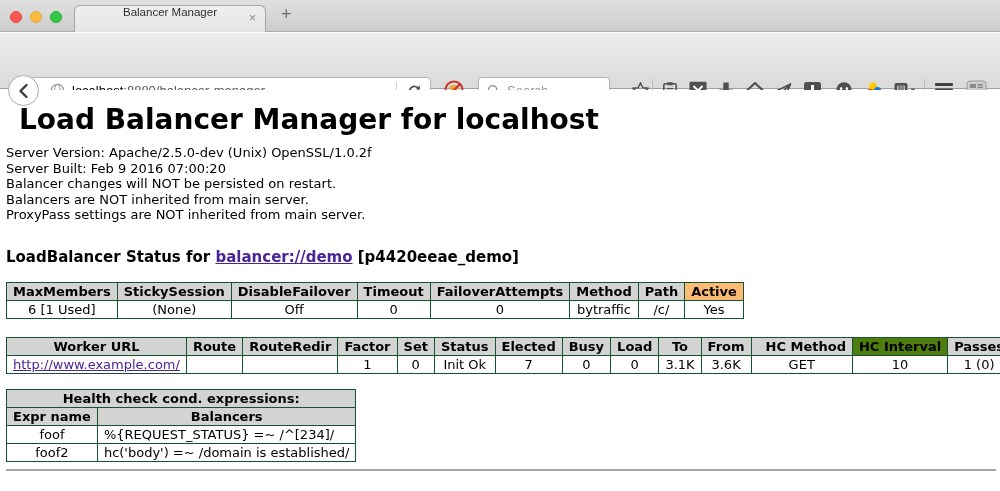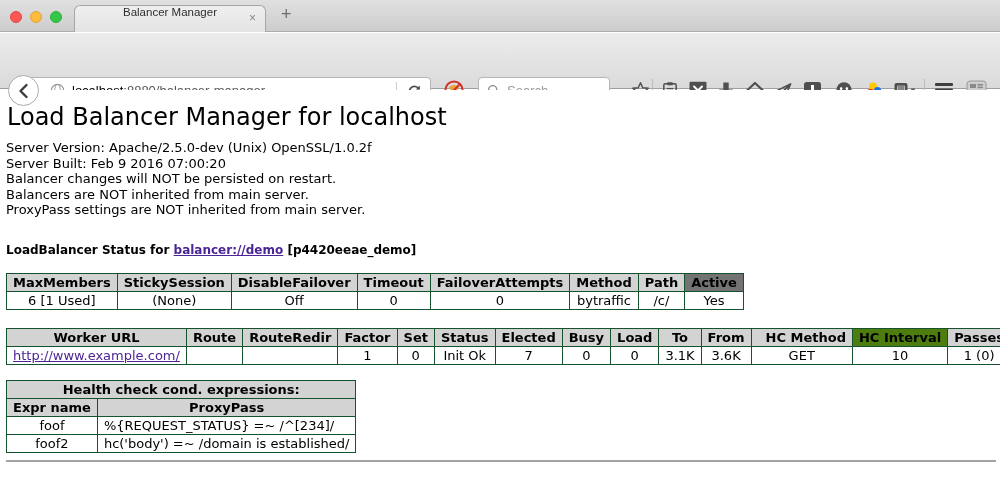--- a/index.html
+++ b/index.html
@@ -50,7 +50,7 @@
   
   .content { position:absolute; left:0; top:90px; width:1000px; height:401px; background:#fff;
              font-family:"DejaVu Sans", sans-serif; color:#000; padding:0 0 0 6px; }
-  h1.pagetitle { font-size:24px; font-weight:normal; margin:13px 0 9px 1px; letter-spacing:0; }
+  h1.pagetitle { font-size:28px; font-weight:bold; margin:13px 0 9px 13px; letter-spacing:0; }
   .infolines { font-size:13px; line-height:15.6px; margin-top:9px; }
   .status-head { font-size:12px; font-weight:bold; margin-top:25px; }
   .status-head a { text-decoration:underline; }

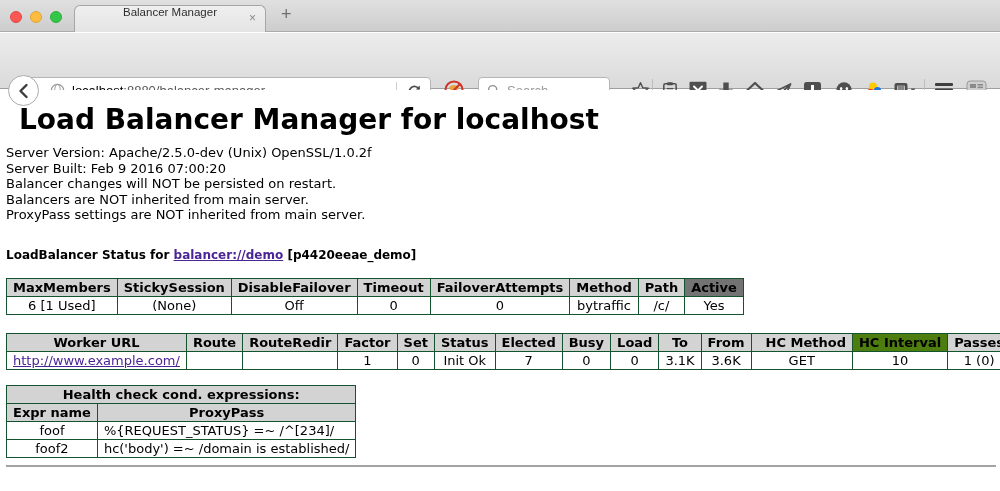--- a/index.html
+++ b/index.html
@@ -52,7 +52,7 @@
              font-family:"DejaVu Sans", sans-serif; color:#000; padding:0 0 0 6px; }
   h1.pagetitle { font-size:28px; font-weight:bold; margin:13px 0 9px 13px; letter-spacing:0; }
   .infolines { font-size:13px; line-height:15.6px; margin-top:9px; }
-  .status-head { font-size:12px; font-weight:bold; margin-top:25px; }
+  .status-head { font-size:15px; font-weight:bold; margin-top:25px; }
   .status-head a { text-decoration:underline; }
 
   table { border-collapse:collapse; font-family:"DejaVu Sans", sans-serif; font-size:13px; }

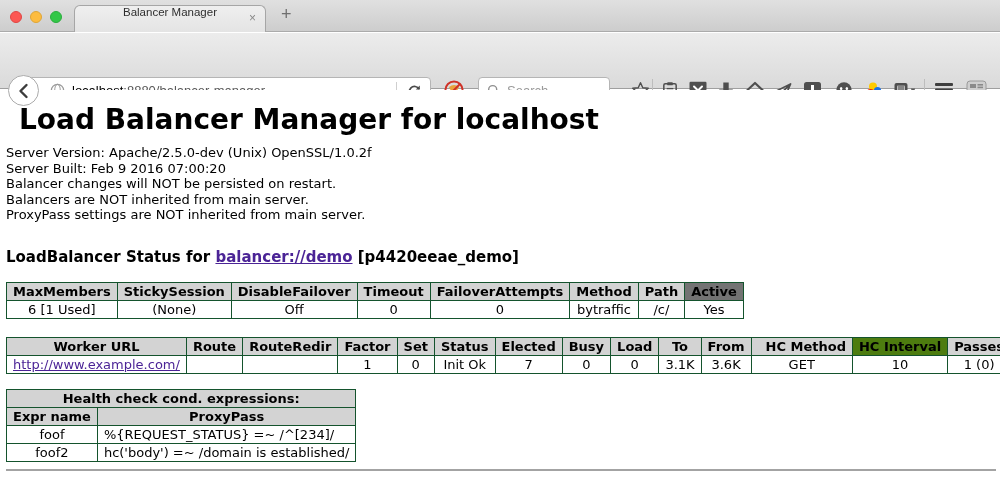--- a/index.html
+++ b/index.html
@@ -240,7 +240,7 @@
         <th style="background: rgb(211, 211, 211);">FailoverAttempts</th>
         <th style="background: rgb(211, 211, 211);">Method</th>
         <th style="background: rgb(211, 211, 211);">Path</th>
-        <th style="background: #737373;">Active</th>
+        <th style="background: #fdba74;">Active</th>
       </tr>
       <tr>
         <td>6 [1 Used]</td>

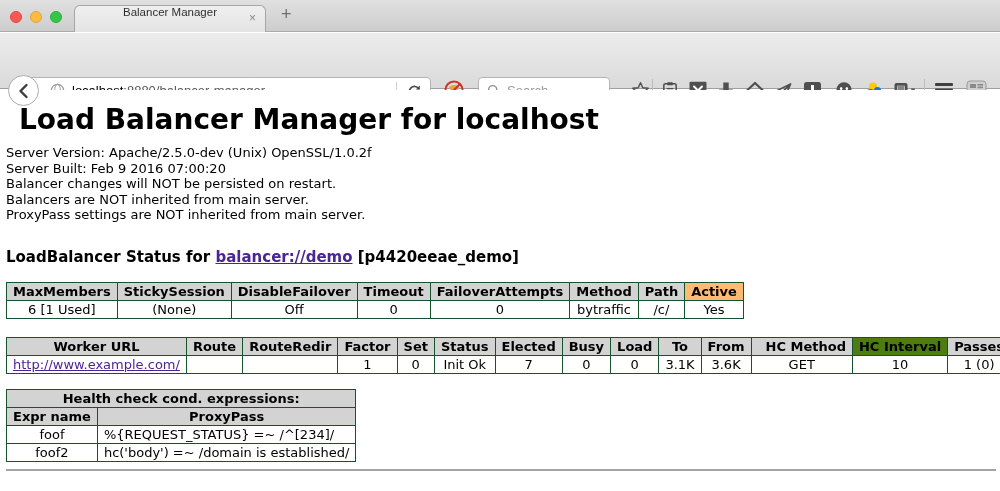--- a/index.html
+++ b/index.html
@@ -301,7 +301,7 @@
       </tr>
       <tr>
         <th style="min-width: 80px; background: rgb(211, 211, 211);">Expr name</th>
-        <th style="min-width: 225px; background: rgb(211, 211, 211);">ProxyPass</th>
+        <th style="min-width: 225px; background: rgb(211, 211, 211);">Balancers</th>
       </tr>
       <tr>
         <td>foof</td>

